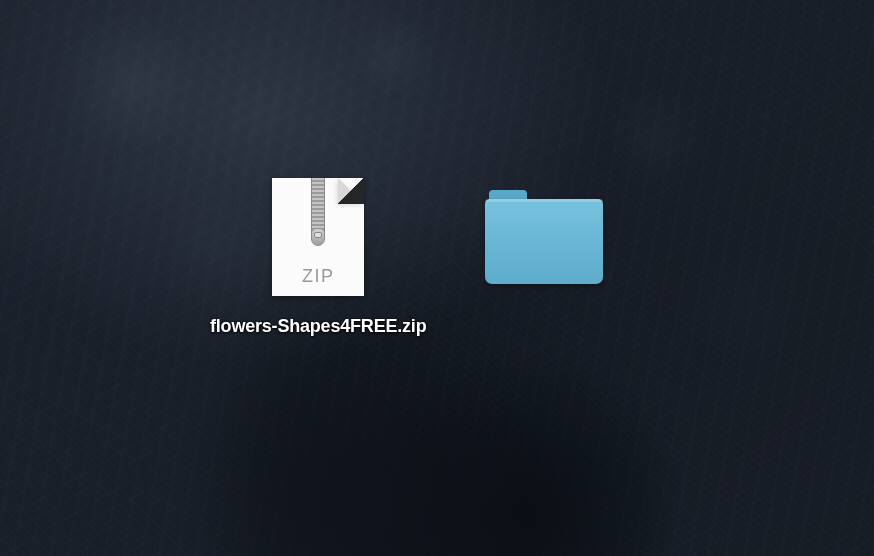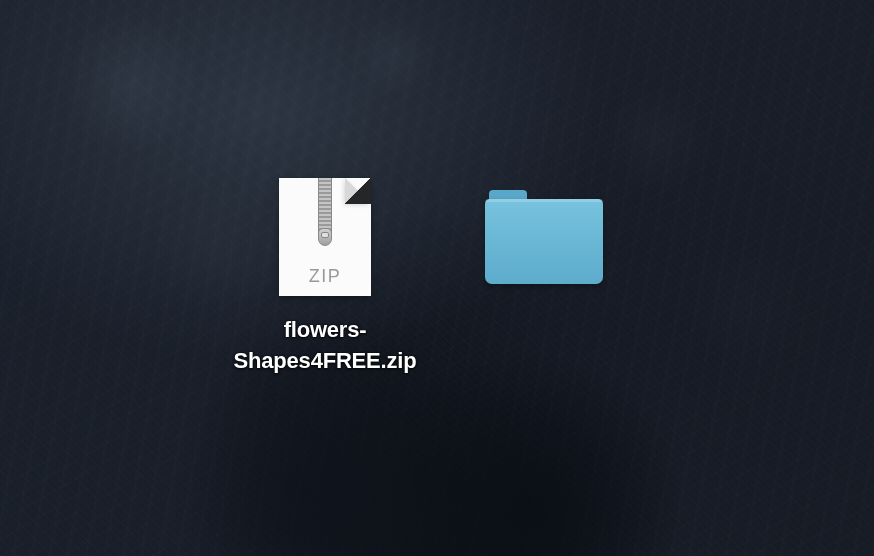--- a/index.html
+++ b/index.html
@@ -73,7 +73,7 @@
     
     .icon-label {
       color: #ffffff;
-      font-size: 22px;
+      font-size: 18px;
       font-weight: 700;
       text-align: center;
       text-shadow: 0 1px 3px rgba(0, 0, 0, 0.9), 0 0 2px rgba(0,0,0,0.7);

